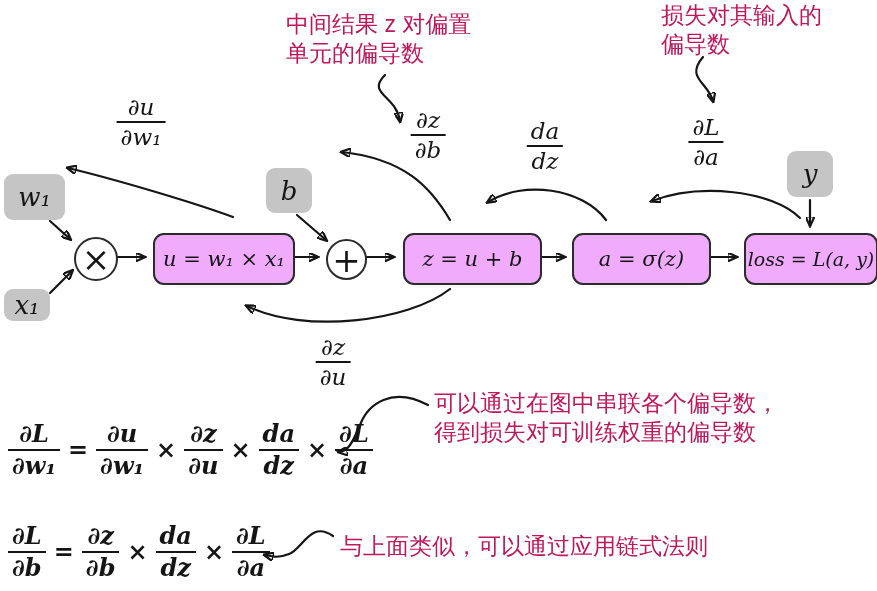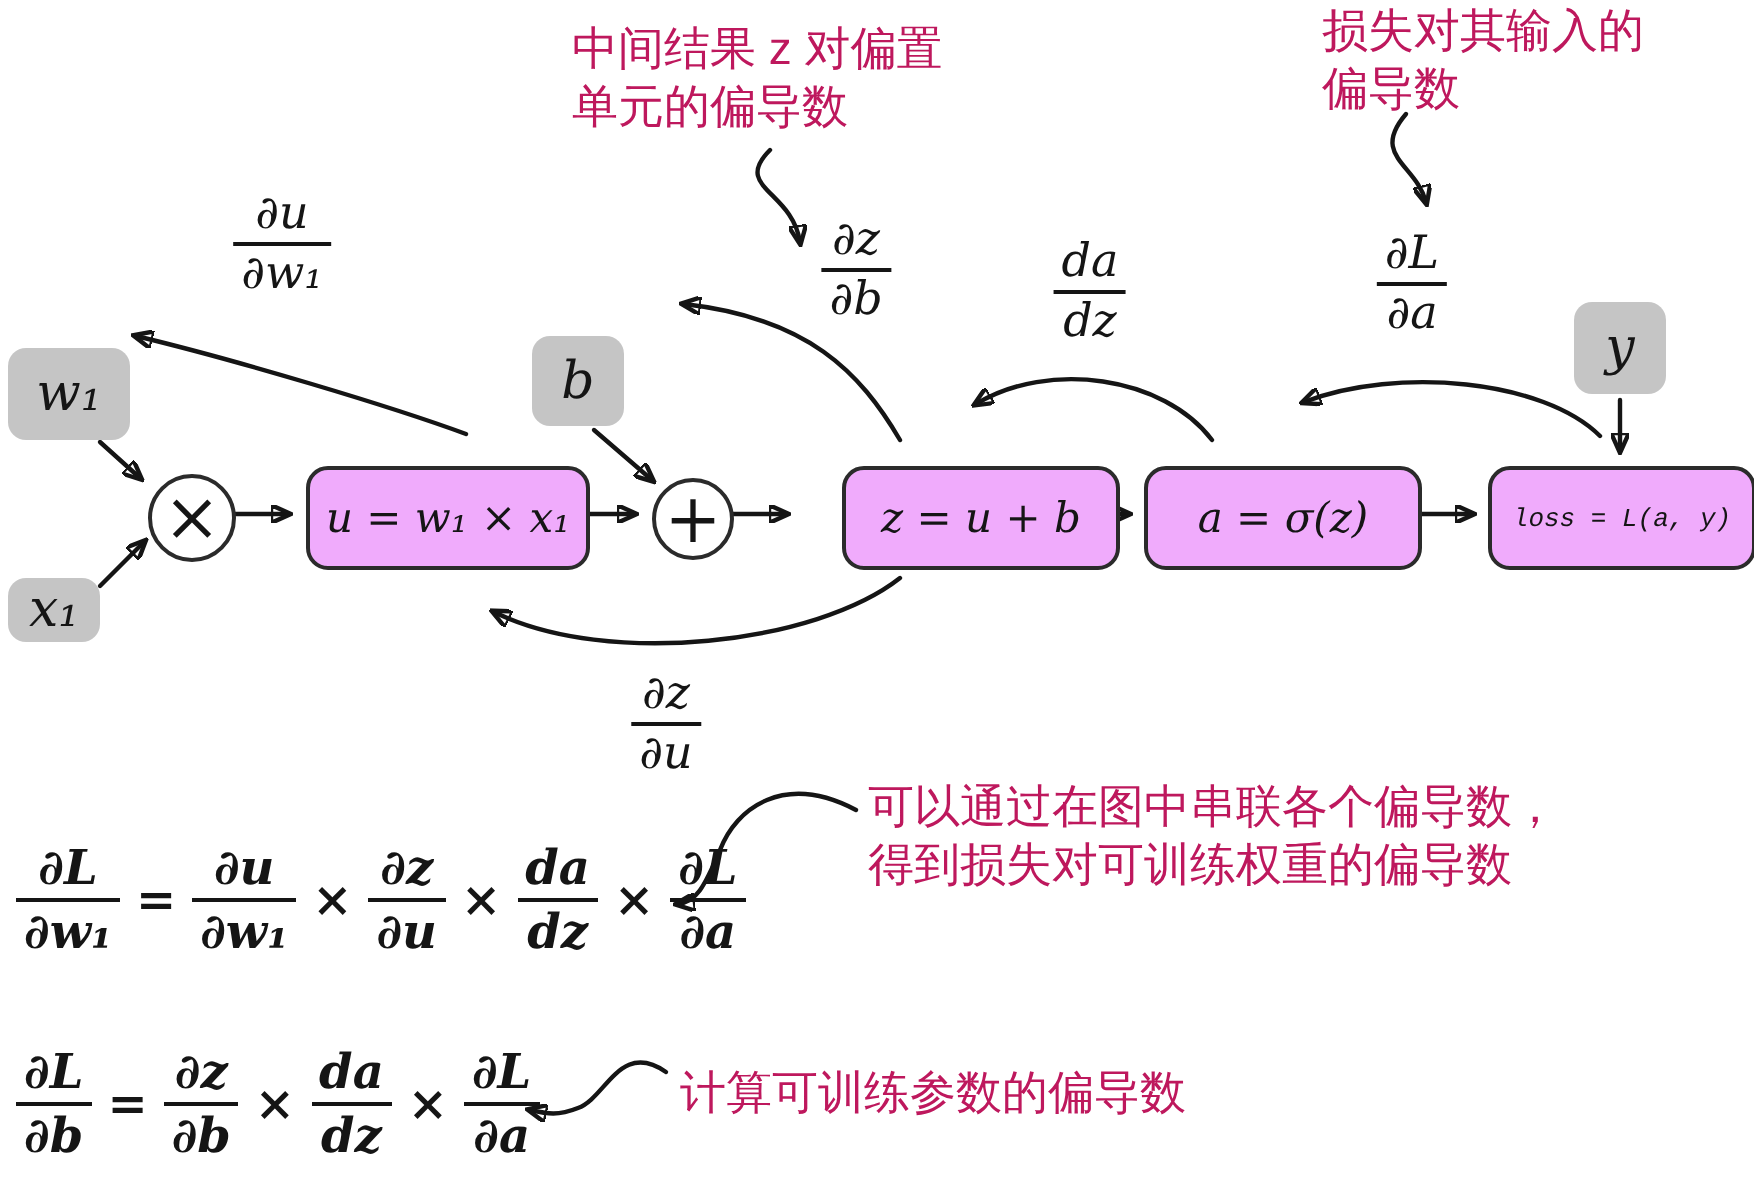--- a/index.html
+++ b/index.html
@@ -103,7 +103,7 @@
   <div class="node" style="left:153px; top:233px; width:138px; height:48px;">
     <span>u = w₁ × x₁</span>
   </div>
-  <div class="node" style="left:421px; top:233px; width:135px; height:48px;">
+  <div class="node" style="left:403px; top:233px; width:135px; height:48px;">
     <span>z = u + b</span>
   </div>
   <div class="node" style="left:572px; top:233px; width:135px; height:48px;">

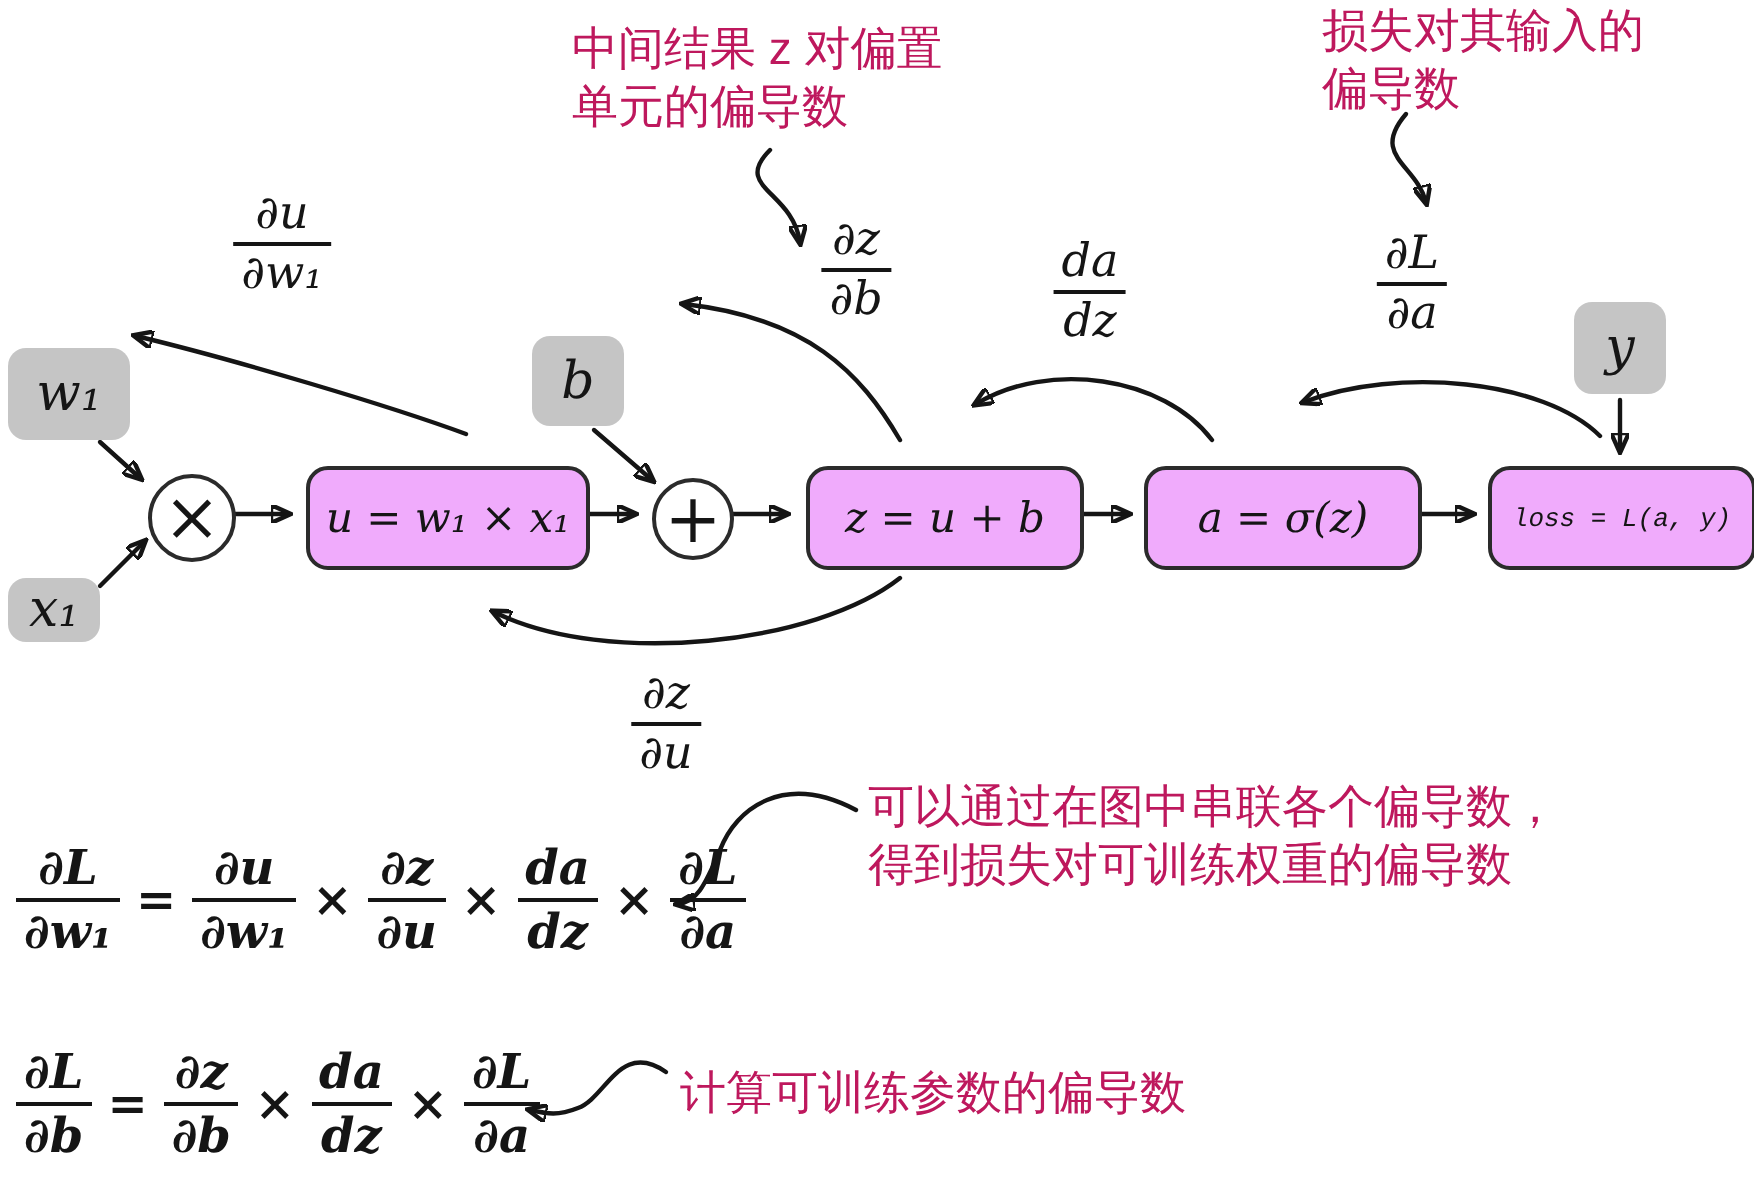--- a/index.html
+++ b/index.html
@@ -109,7 +109,7 @@
   <div class="node" style="left:572px; top:233px; width:135px; height:48px;">
     <span>a = σ(z)</span>
   </div>
-  <div class="node" style="left:744px; top:233px; width:130px; height:48px; font-size:13px;font-family:Liberation Mono, monospace;">
+  <div class="node" style="left:744px; top:233px; width:130px; height:48px; font-size:19px;">
     <span>loss = L(a, y)</span>
   </div>
 

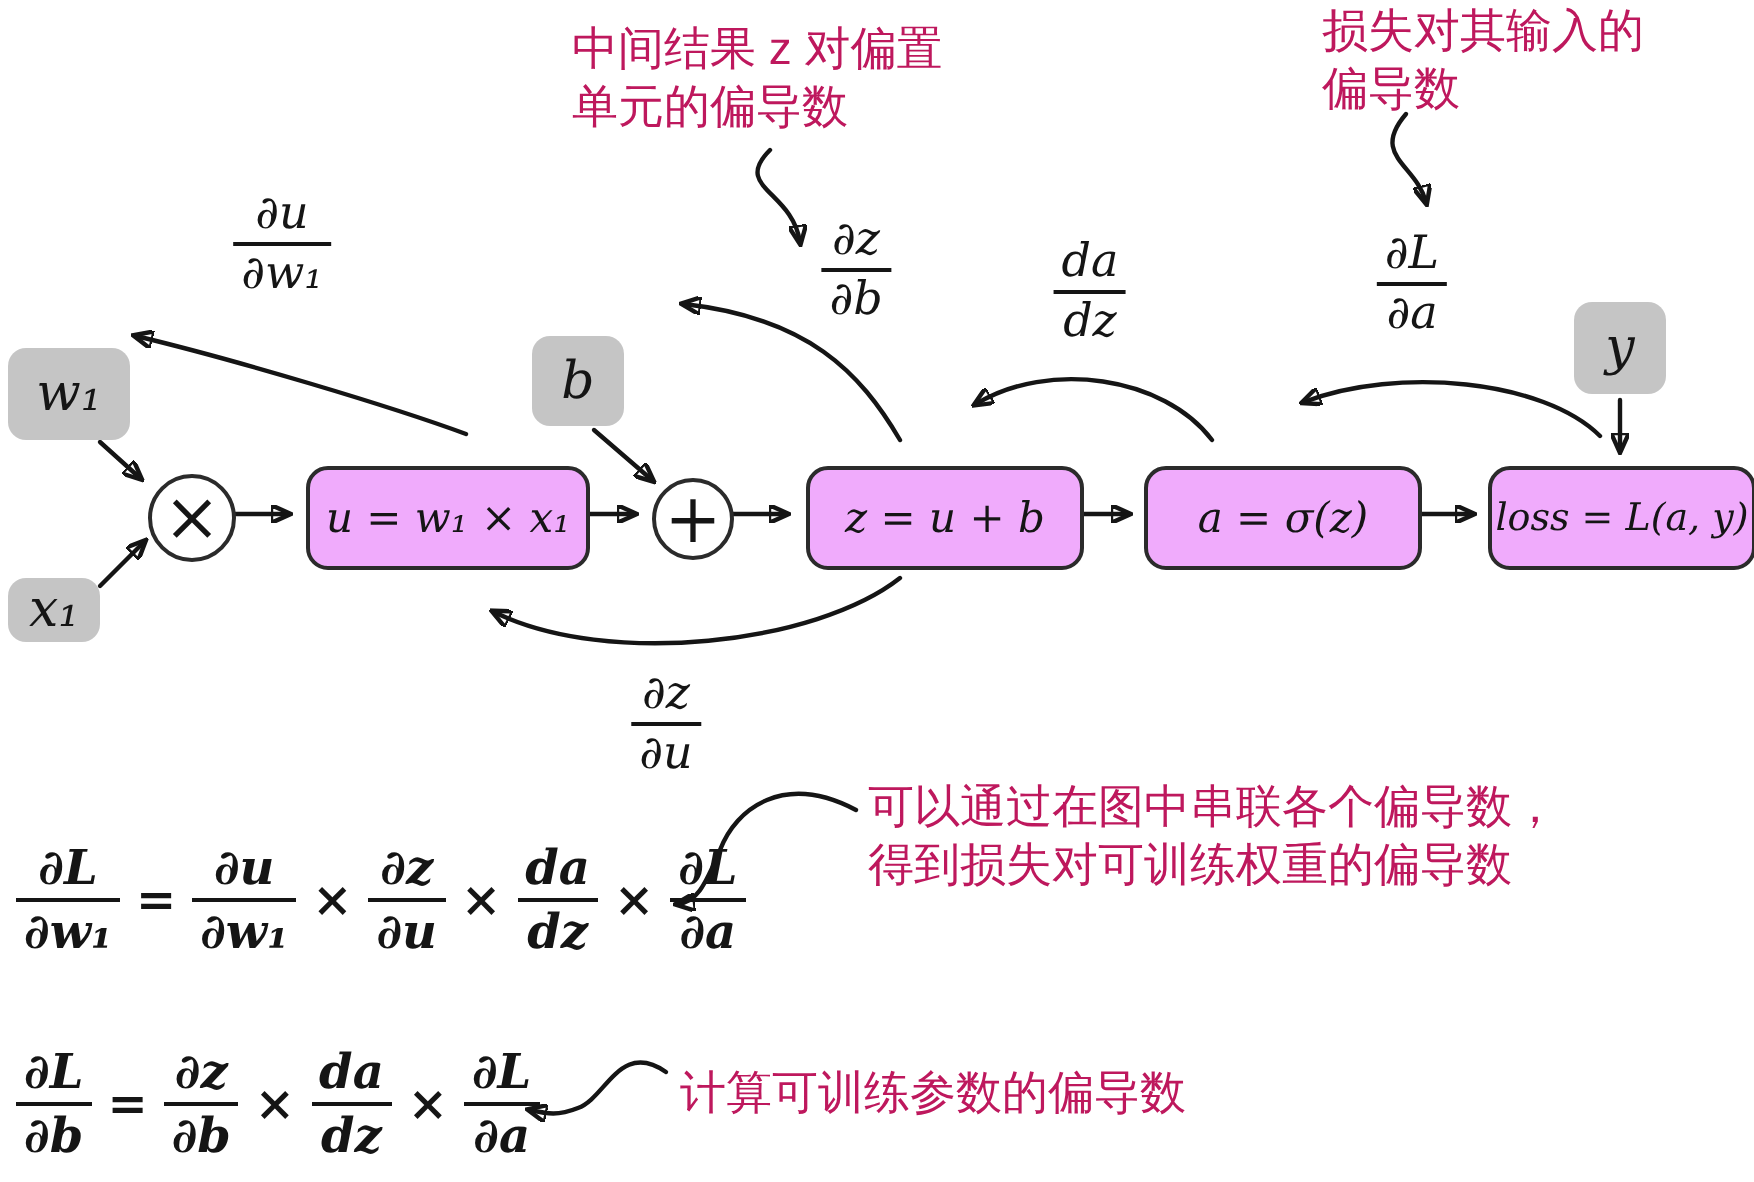--- a/index.html
+++ b/index.html
@@ -147,6 +147,7 @@
     <div>得到损失对可训练权重的偏导数</div>
   </div>
   <div class="cjk" style="left:340px; top:532px;">
+    <div>与上面类似，可以通过应用链式法则</div>
     <div>计算可训练参数的偏导数</div>
   </div>
 

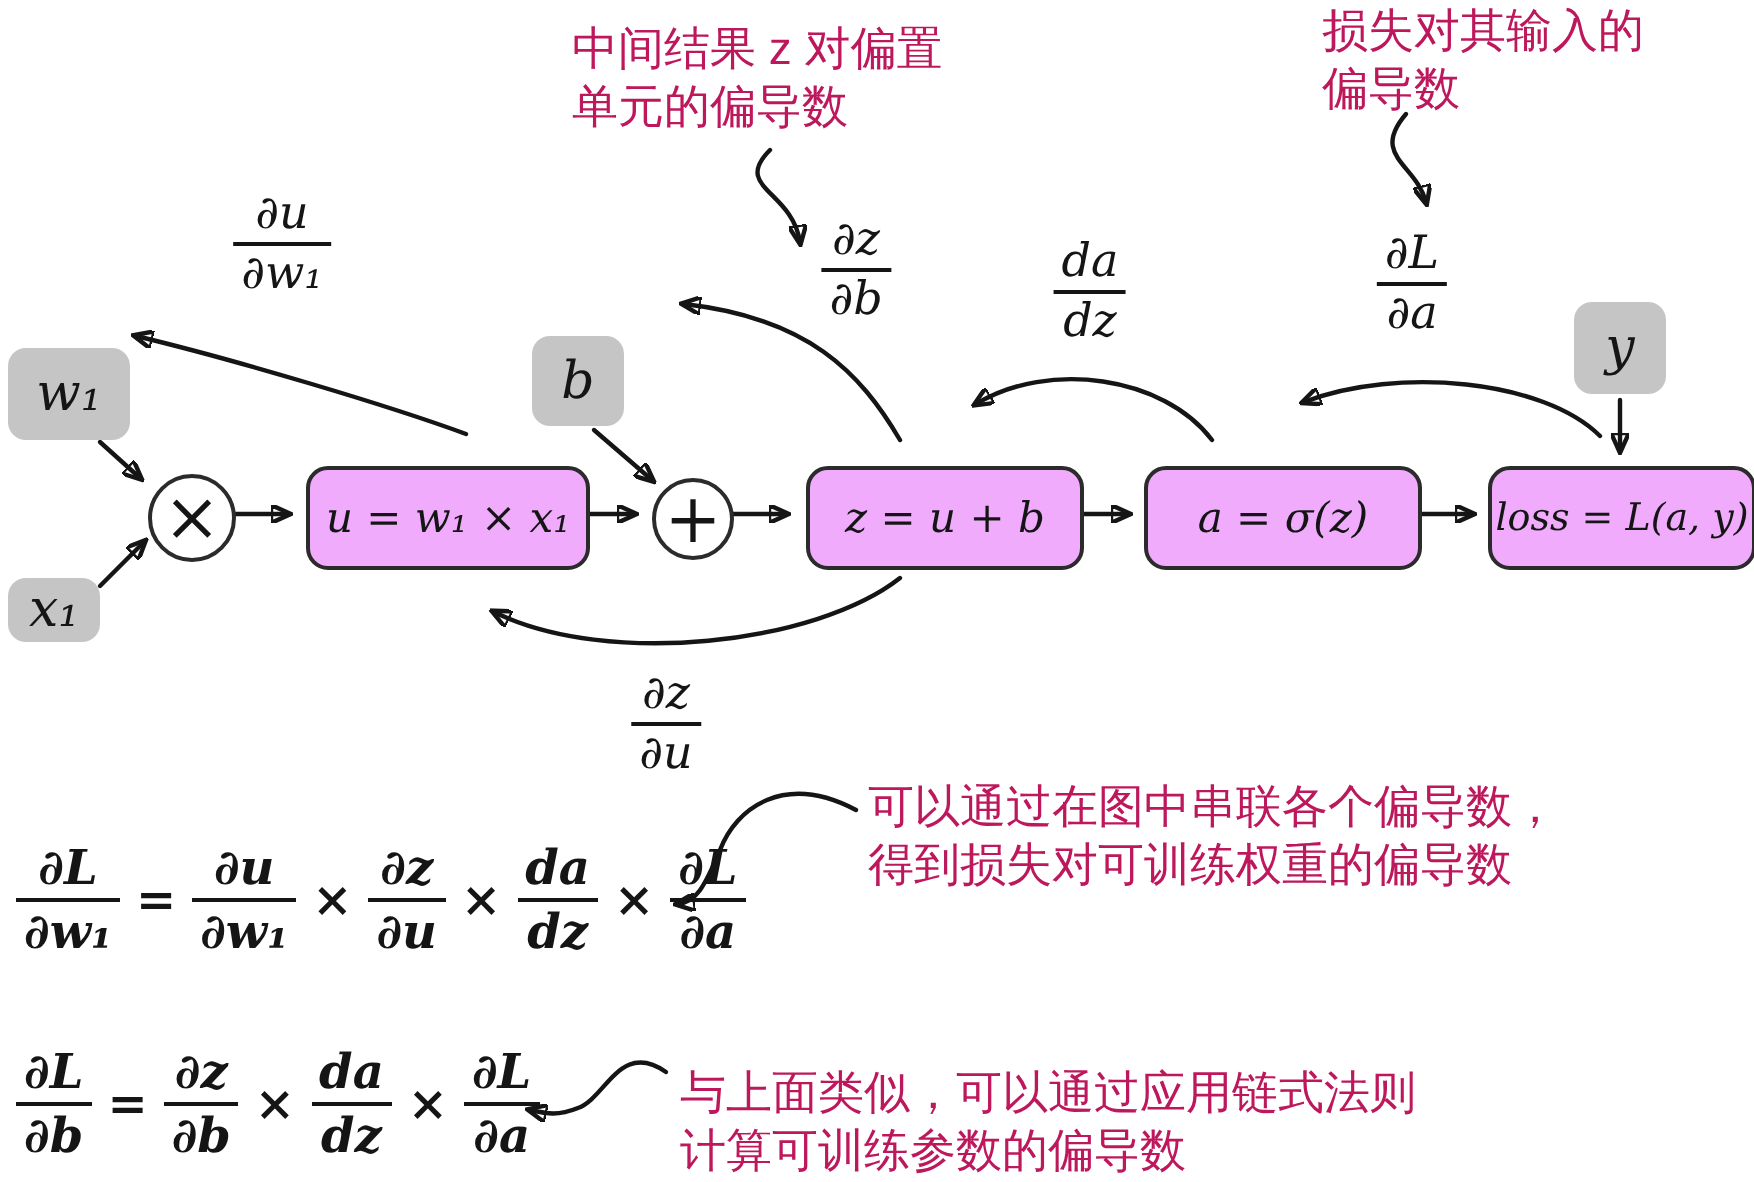--- a/index.html
+++ b/index.html
@@ -148,7 +148,6 @@
   </div>
   <div class="cjk" style="left:340px; top:532px;">
     <div>与上面类似，可以通过应用链式法则</div>
-    <div>计算可训练参数的偏导数</div>
   </div>
 
   <div class="equation" style="left:8px; top:420px;">

